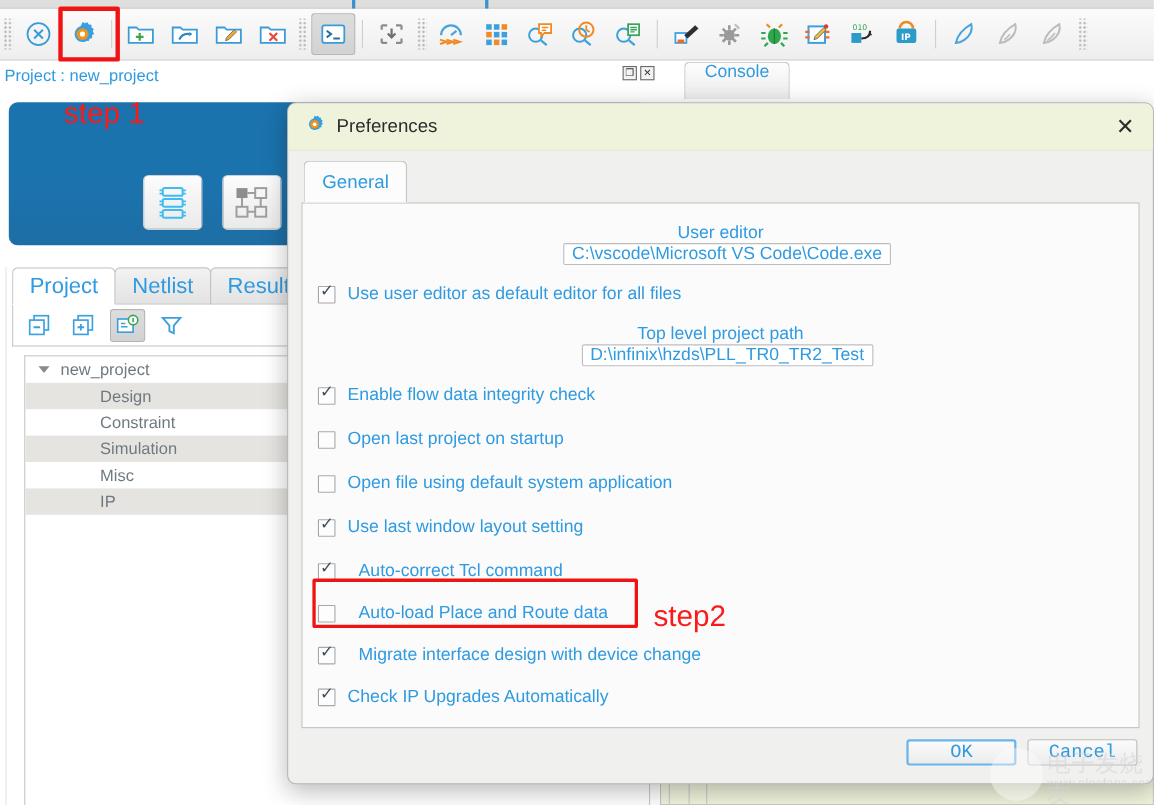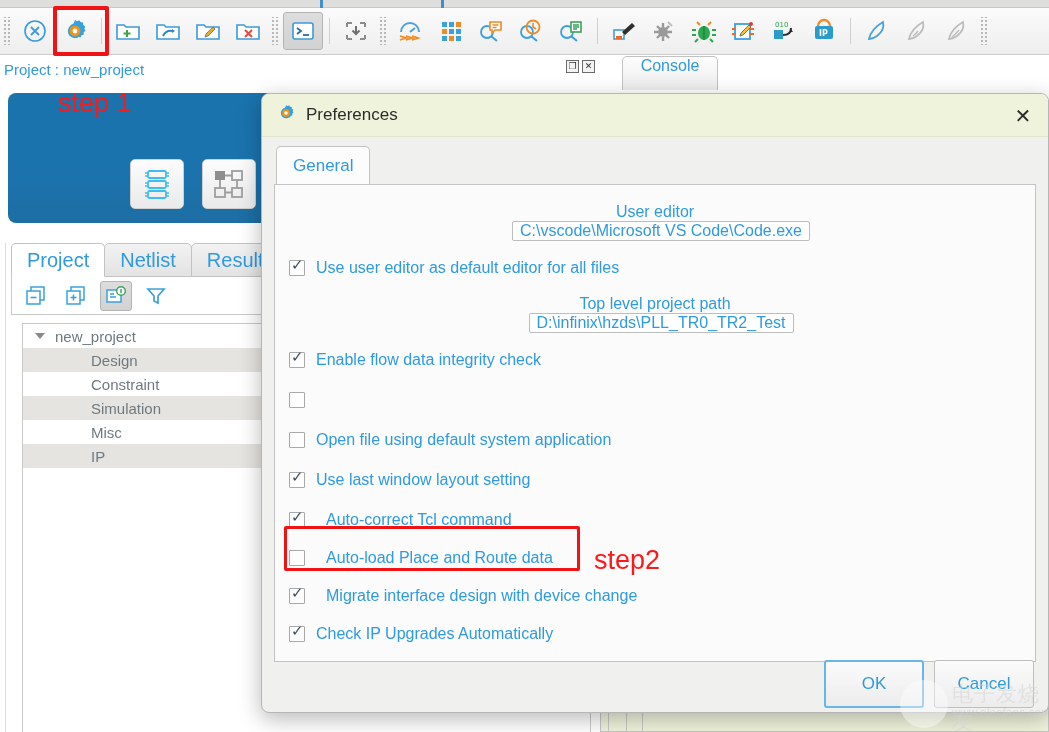--- a/index.html
+++ b/index.html
@@ -660,6 +660,7 @@
         </div>
         <div class="cb-row">
           <span class="cbox"></span>
+          <span class="cb-label">Open last project on startup</span>
         </div>
         <div class="cb-row">
           <span class="cbox"></span>

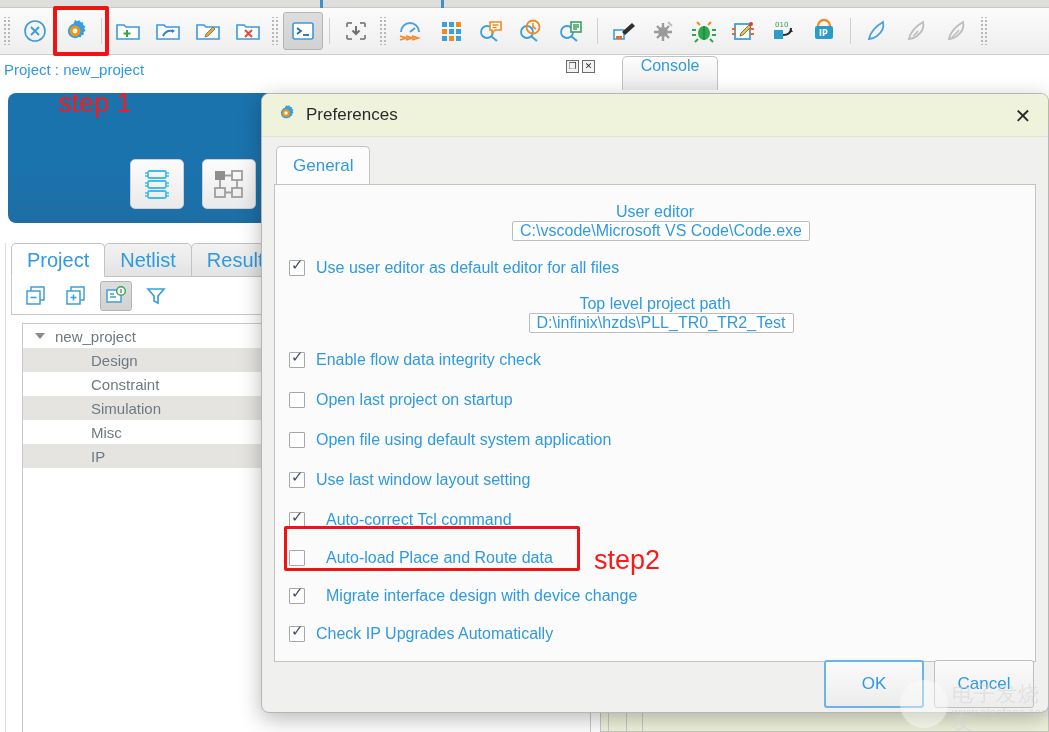--- a/index.html
+++ b/index.html
@@ -252,11 +252,11 @@
     padding-right: 14px; gap: 10px;
   }
   .dlg-btn {
-    width: 100px; height: 48px;
+    width: 100px; height: 24px;
     display: flex; align-items: center; justify-content: center;
     font-size: 17px; color: #2f9ae0;
     background: linear-gradient(to bottom,#fbfbfb,#ececec);
-    border: 1px solid #bfbfbf; border-radius: 3px;
+    border: 1px solid #bfbfbf; border-radius: 3px; font-family: Liberation Mono, monospace;
   }
   .dlg-btn.default {
     border: 2px solid #69b4ea;

